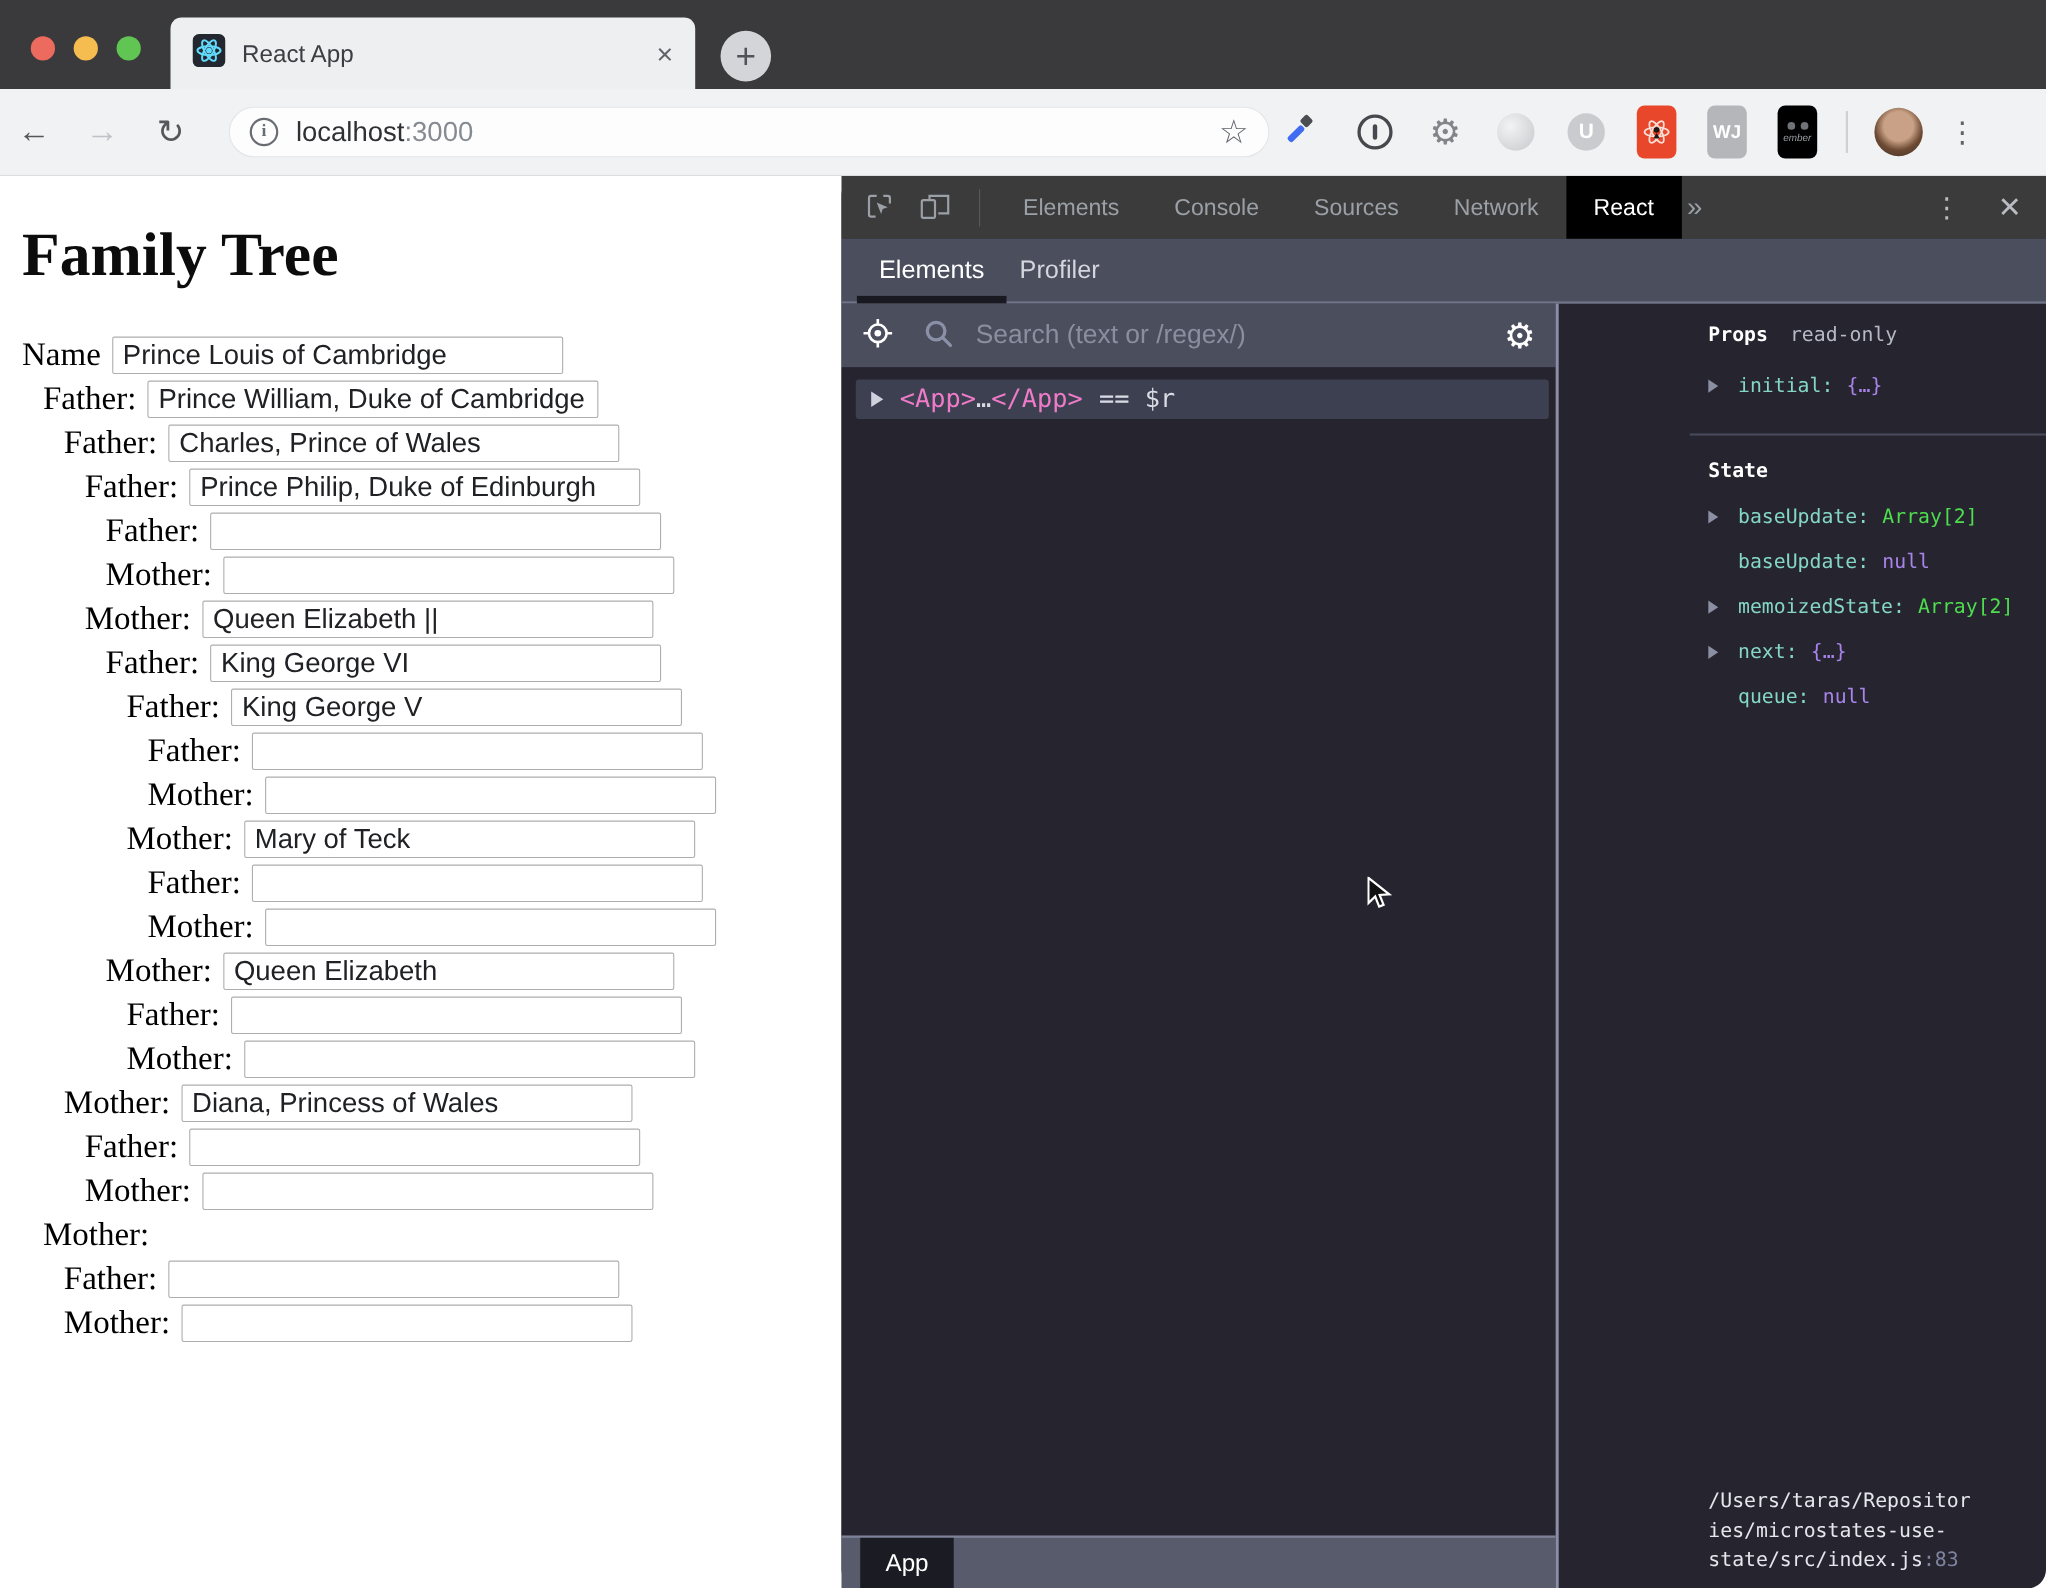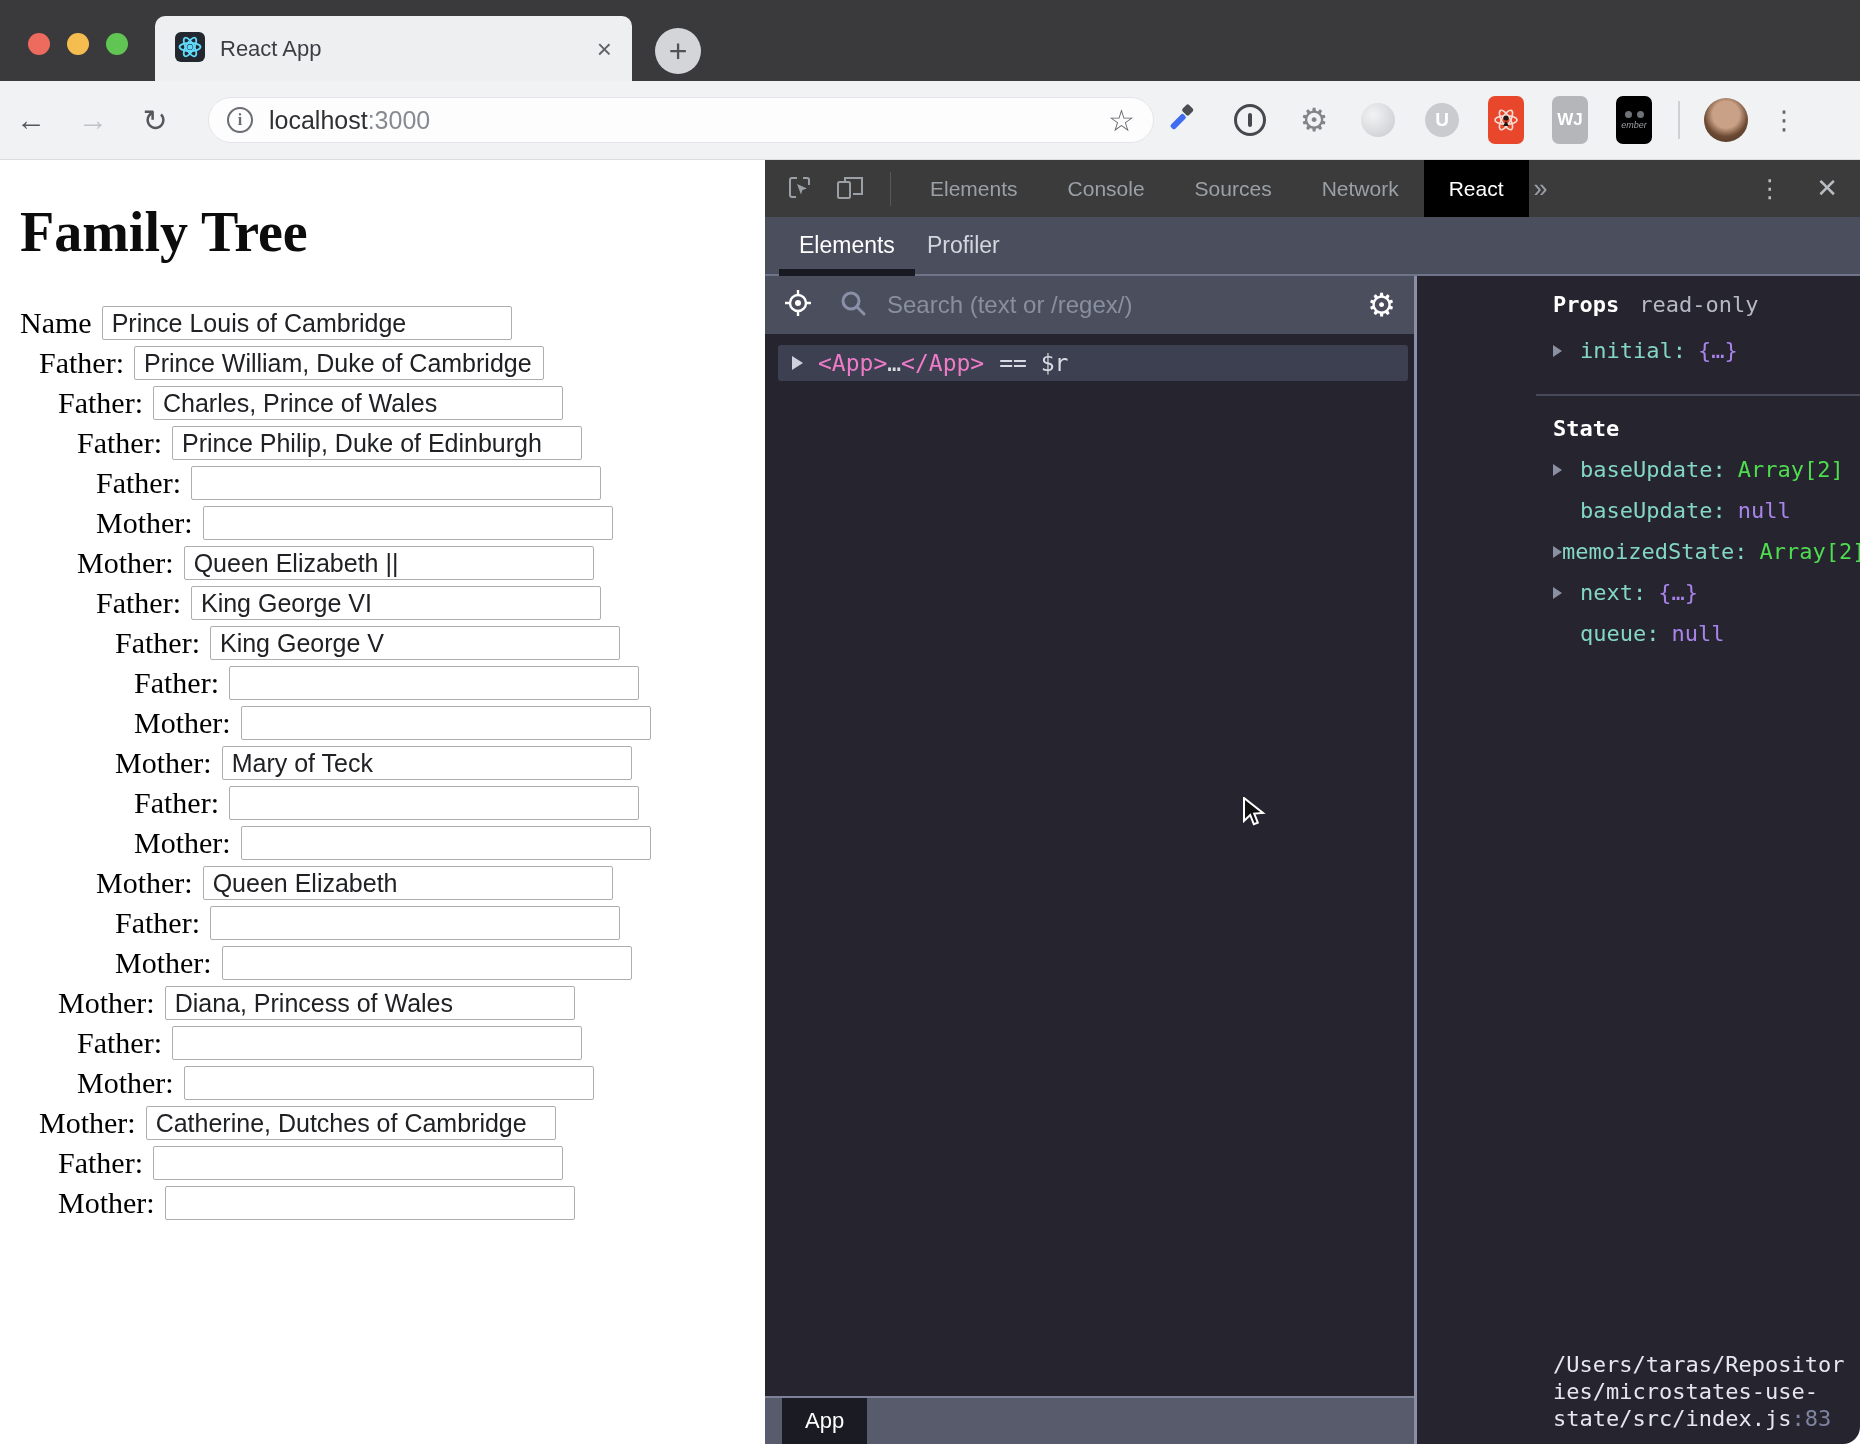--- a/index.html
+++ b/index.html
@@ -93,7 +93,7 @@
            display:flex; align-items:center; padding:0 23px; }
 
   .rp-right { position:absolute; left:771px; right:0; top:0; bottom:0; font-family:"DejaVu Sans Mono",monospace;
-              font-size:22px; overflow:hidden; white-space:nowrap; }
+              font-size:18px; overflow:hidden; white-space:nowrap; }
   .props-sec { padding:16px 0 30px 17px; border-bottom:2px solid #46495a; }
   .state-sec { padding:20px 0 0 17px; }
   .sec-hdr { color:#fff; font-weight:bold; line-height:26px; }

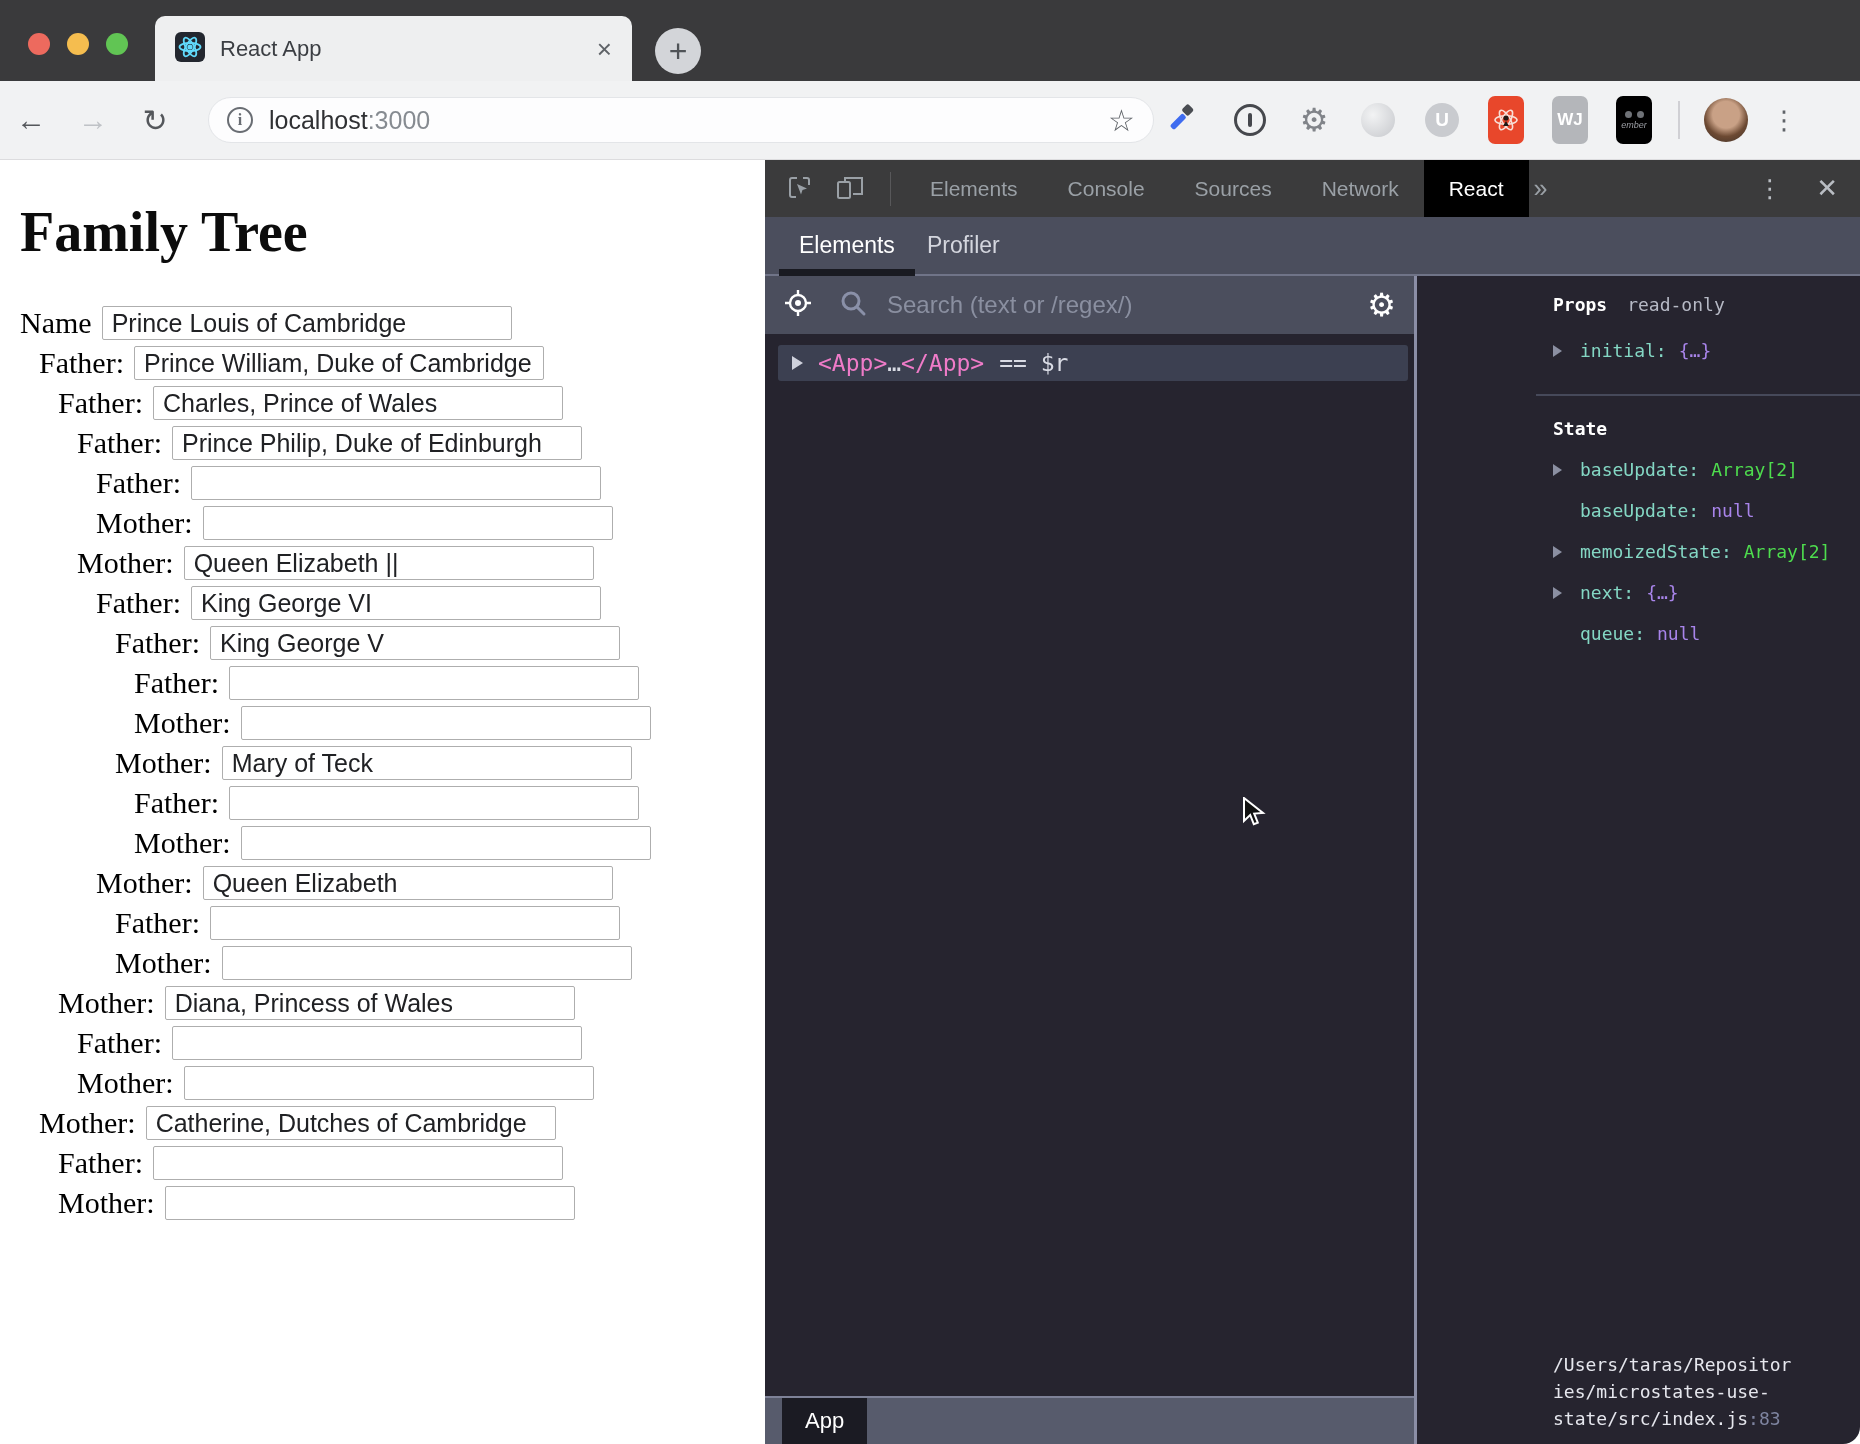--- a/index.html
+++ b/index.html
@@ -281,7 +281,6 @@
       </div>
       <div class="frow" style="padding-left: 19px;">
         <span class="flabel">Mother:</span>
-        <input value="Catherine, Dutches of Cambridge" style="">
       </div>
       <div class="frow" style="padding-left: 38px;">
         <span class="flabel">Father:</span>

